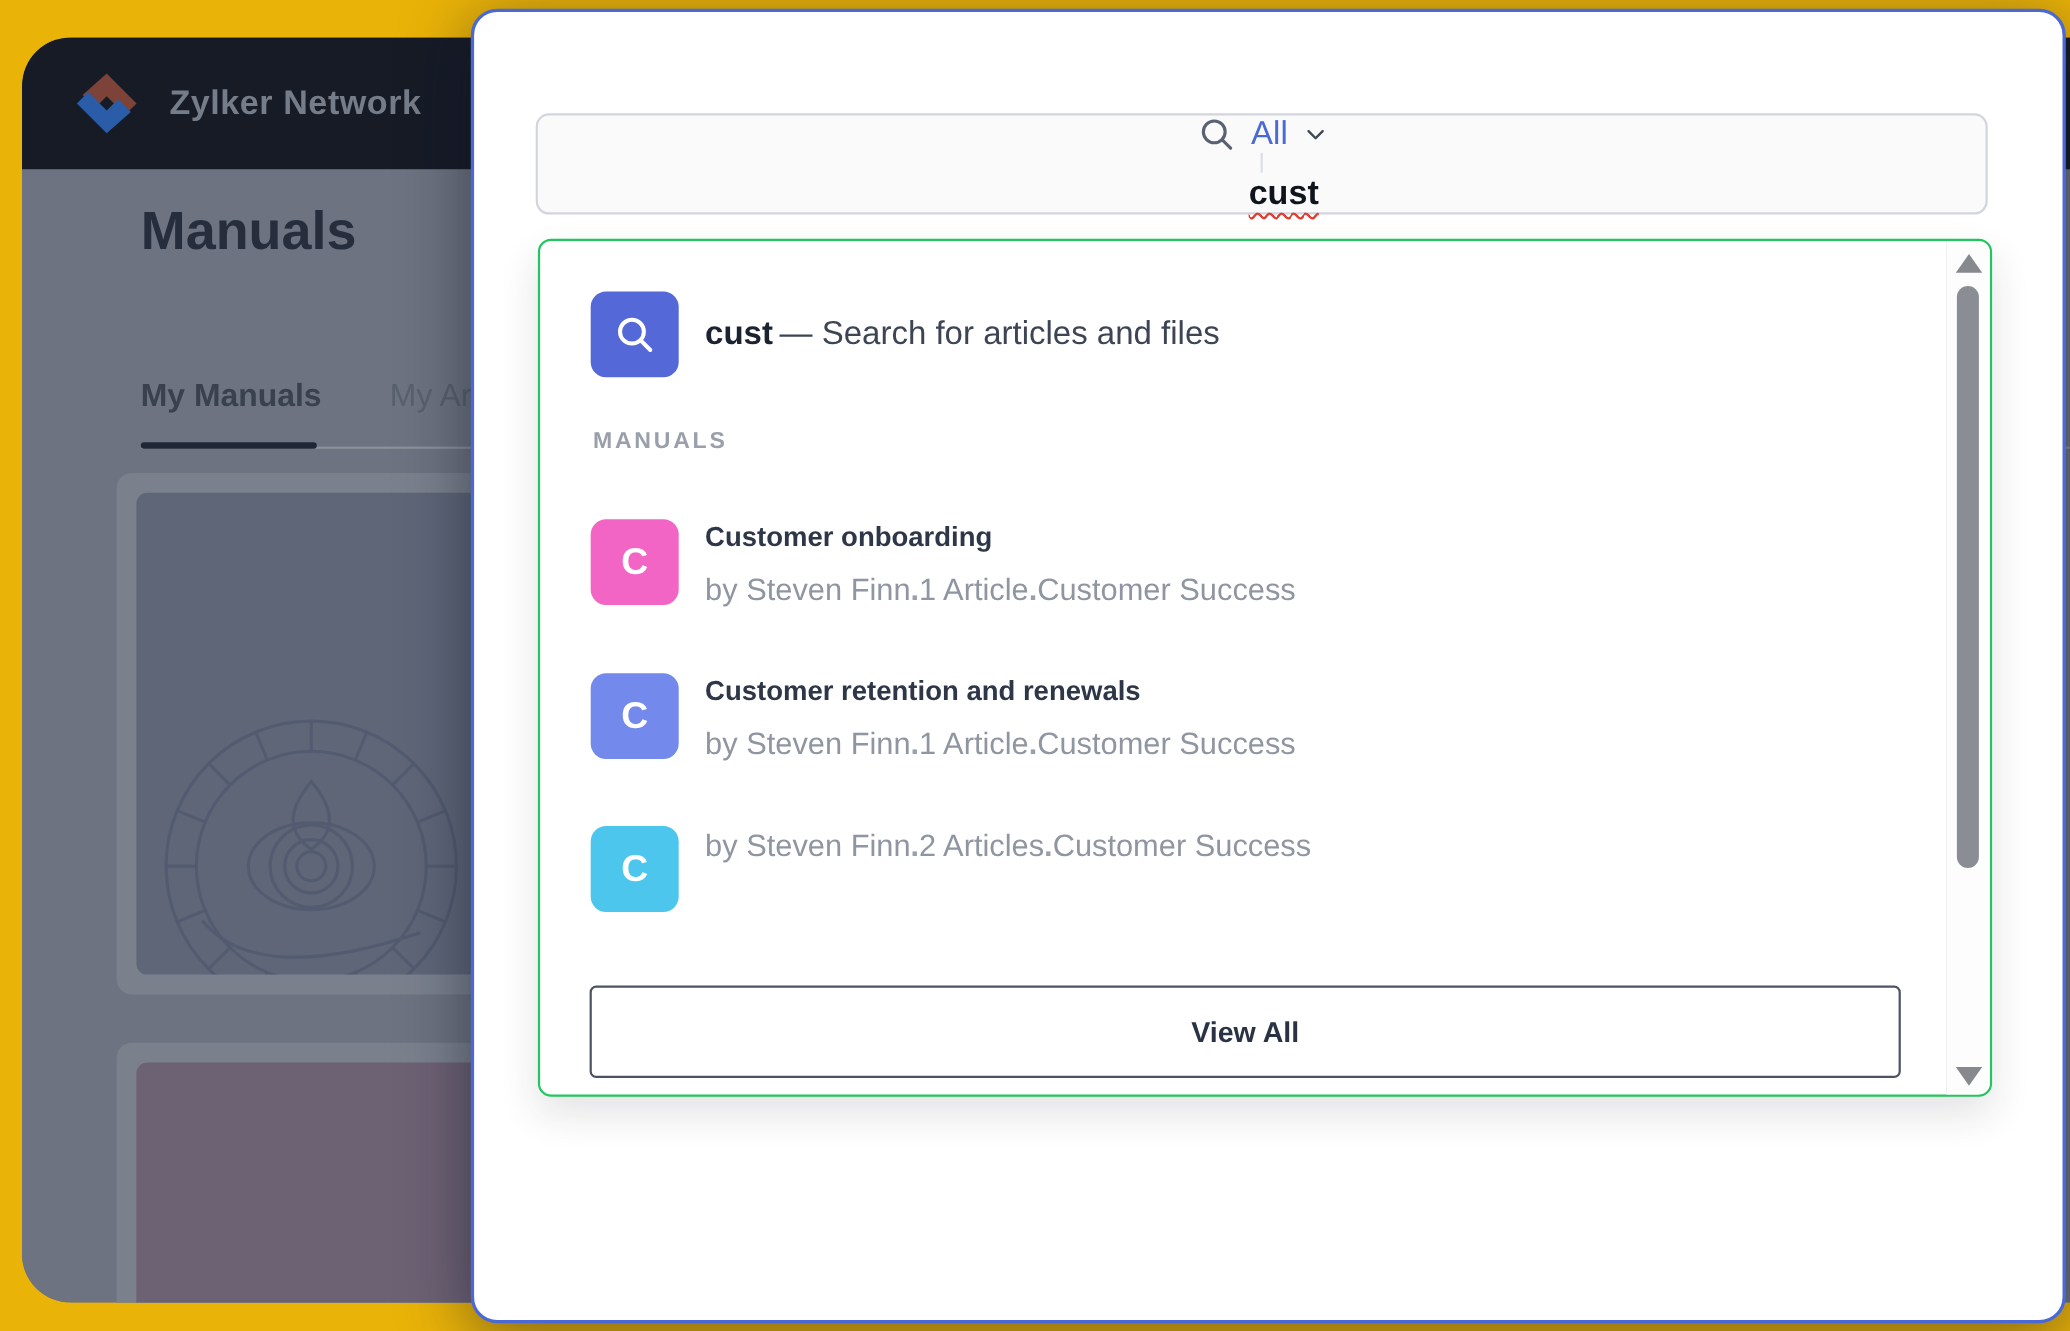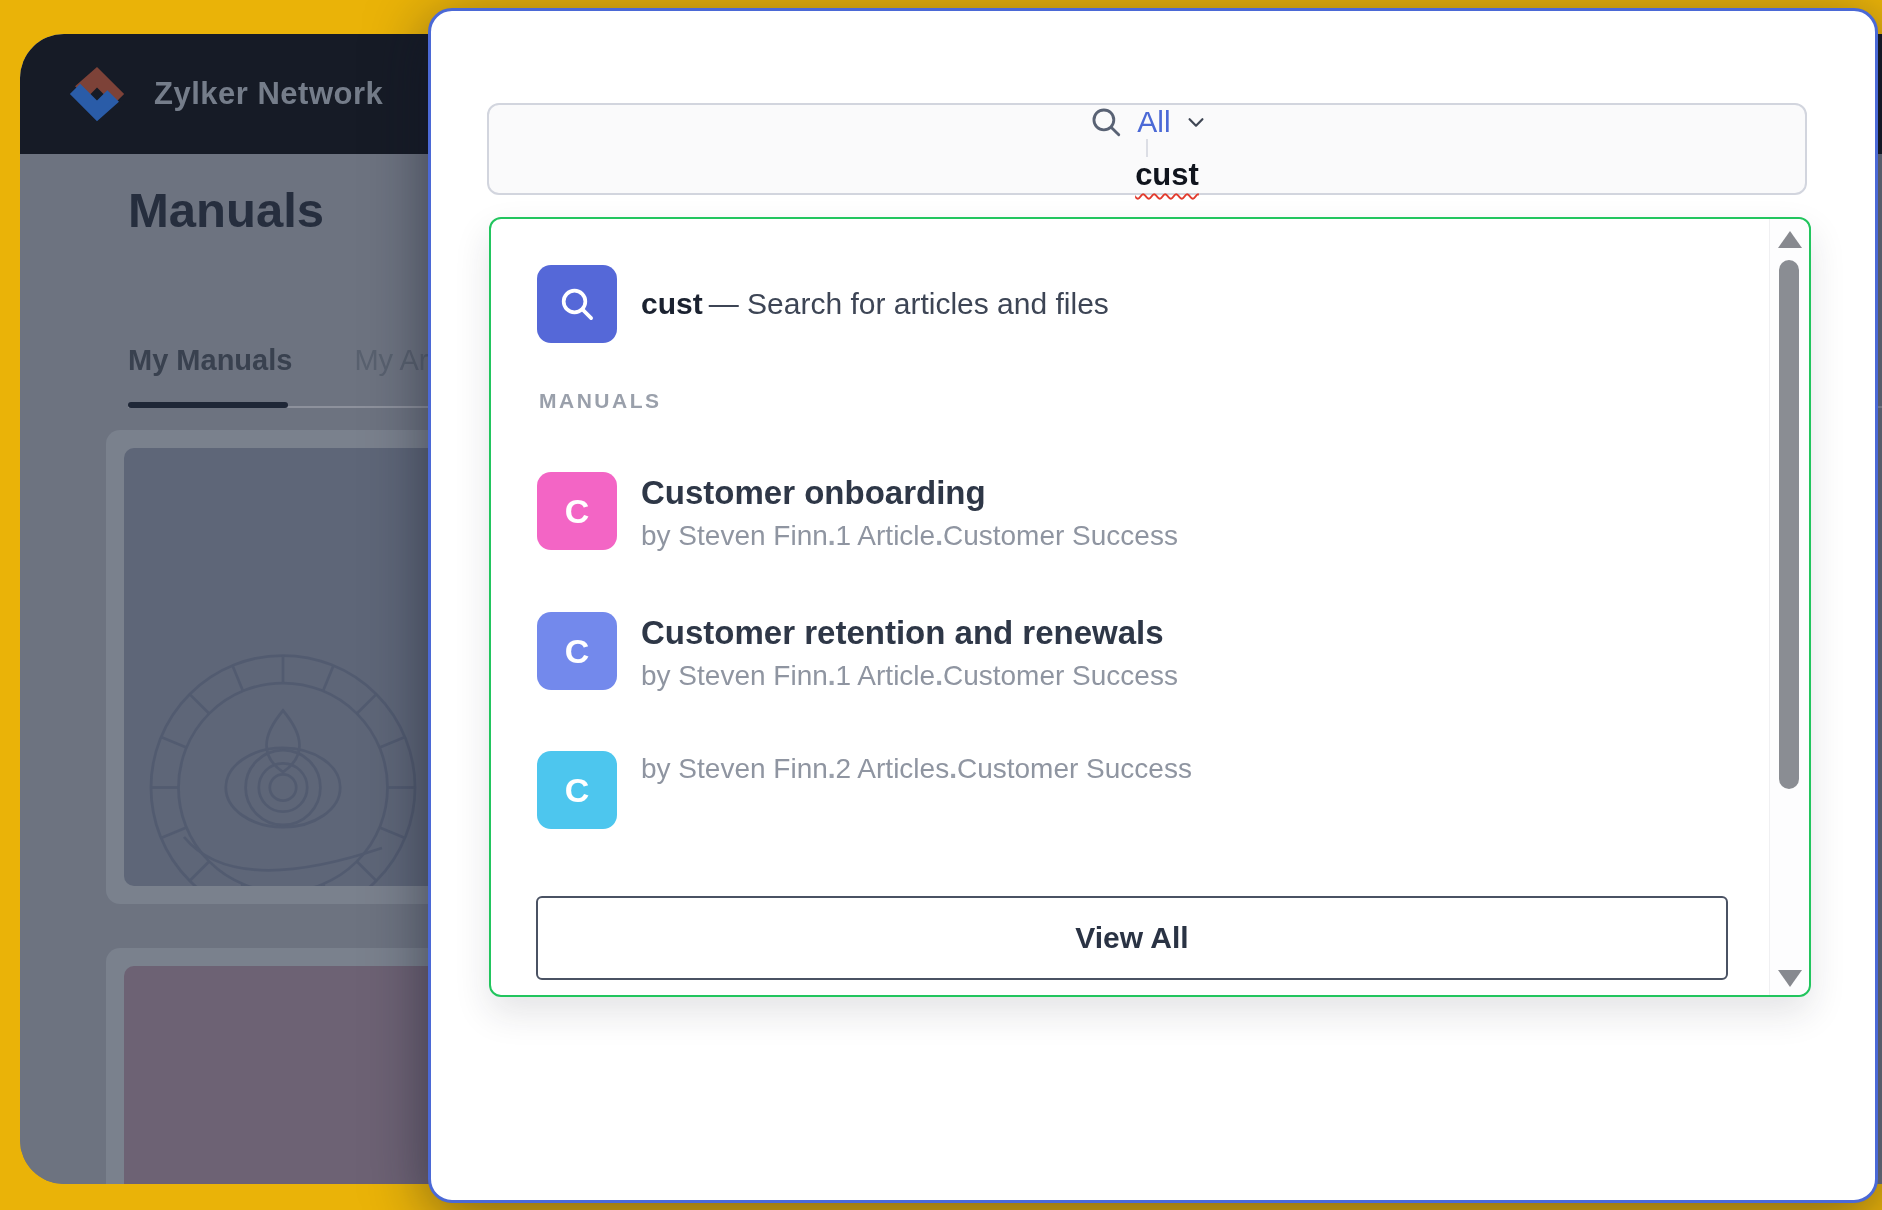--- a/index.html
+++ b/index.html
@@ -54,7 +54,7 @@
                    letter-spacing:2.5px; color:#9aa0ab; }
   .result-row { position:absolute; left:46px; display:flex; gap:24px; height:84px; cursor:pointer; }
   .row-texts { display:flex; flex-direction:column; justify-content:space-between; padding:2px 0 4px 0; }
-  .row-title { font-size:33px; font-weight:600; color:#2e3747; }
+  .row-title { font-size:25px; font-weight:600; color:#2e3747; }
   .row-meta { font-size:28px; color:#8f95a1; display:flex; align-items:center; }
   .dot { font-weight:bold; color:#9aa0ab; }
   .initial { font-size:34px; font-weight:600; }

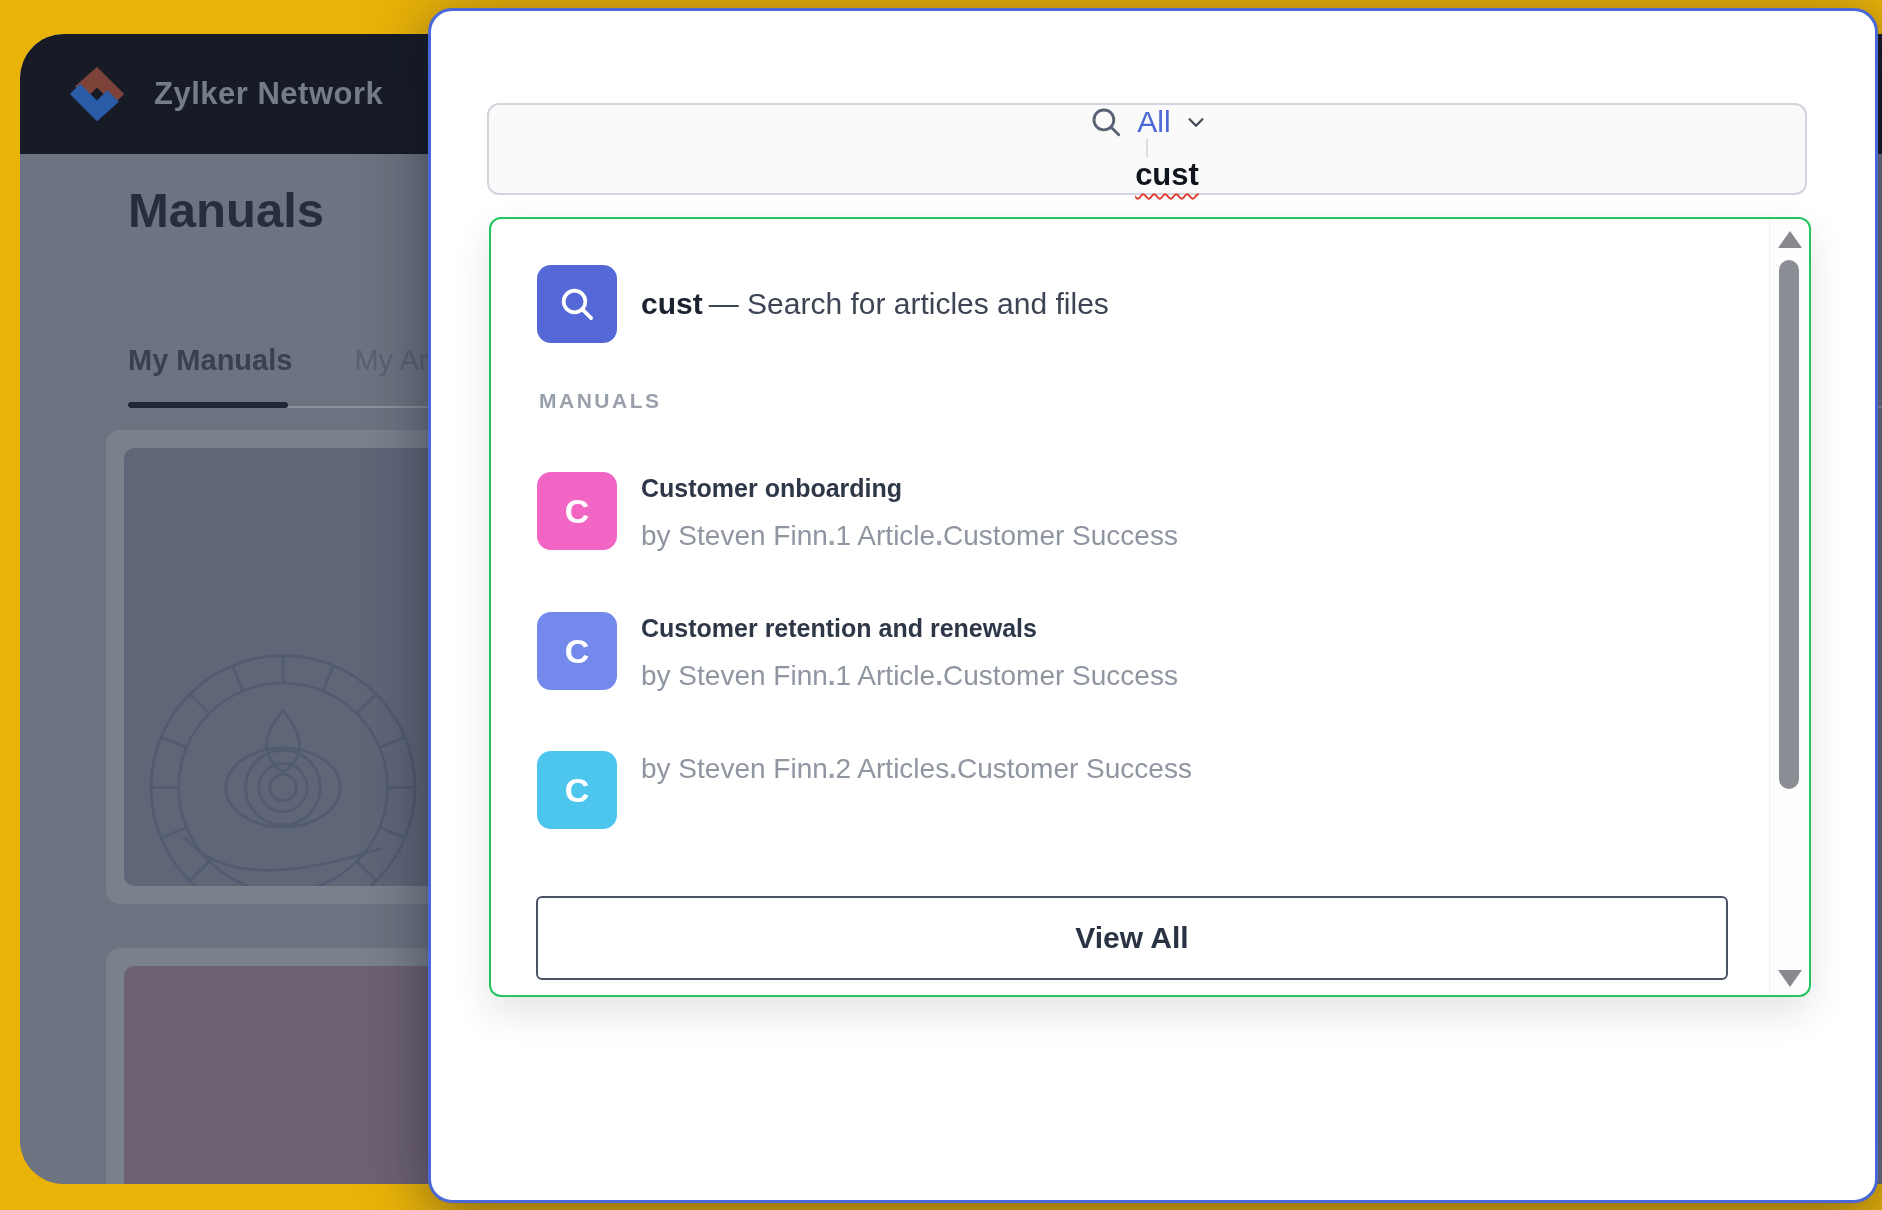--- a/index.html
+++ b/index.html
@@ -60,7 +60,7 @@
   .initial { font-size:34px; font-weight:600; }
   .view-all { position:absolute; left:45px; top:677px; width:1192px; height:84px;
               background:#fff; border:2px solid #4a5263; border-radius:6px;
-              font-size:30px; font-weight:600; color:#2a3344; font-family:"Liberation Sans",sans-serif;
+              font-size:26px; font-weight:600; color:#2a3344; font-family:"Liberation Sans",sans-serif;
               display:flex; align-items:center; justify-content:center; cursor:pointer; }
 
   

